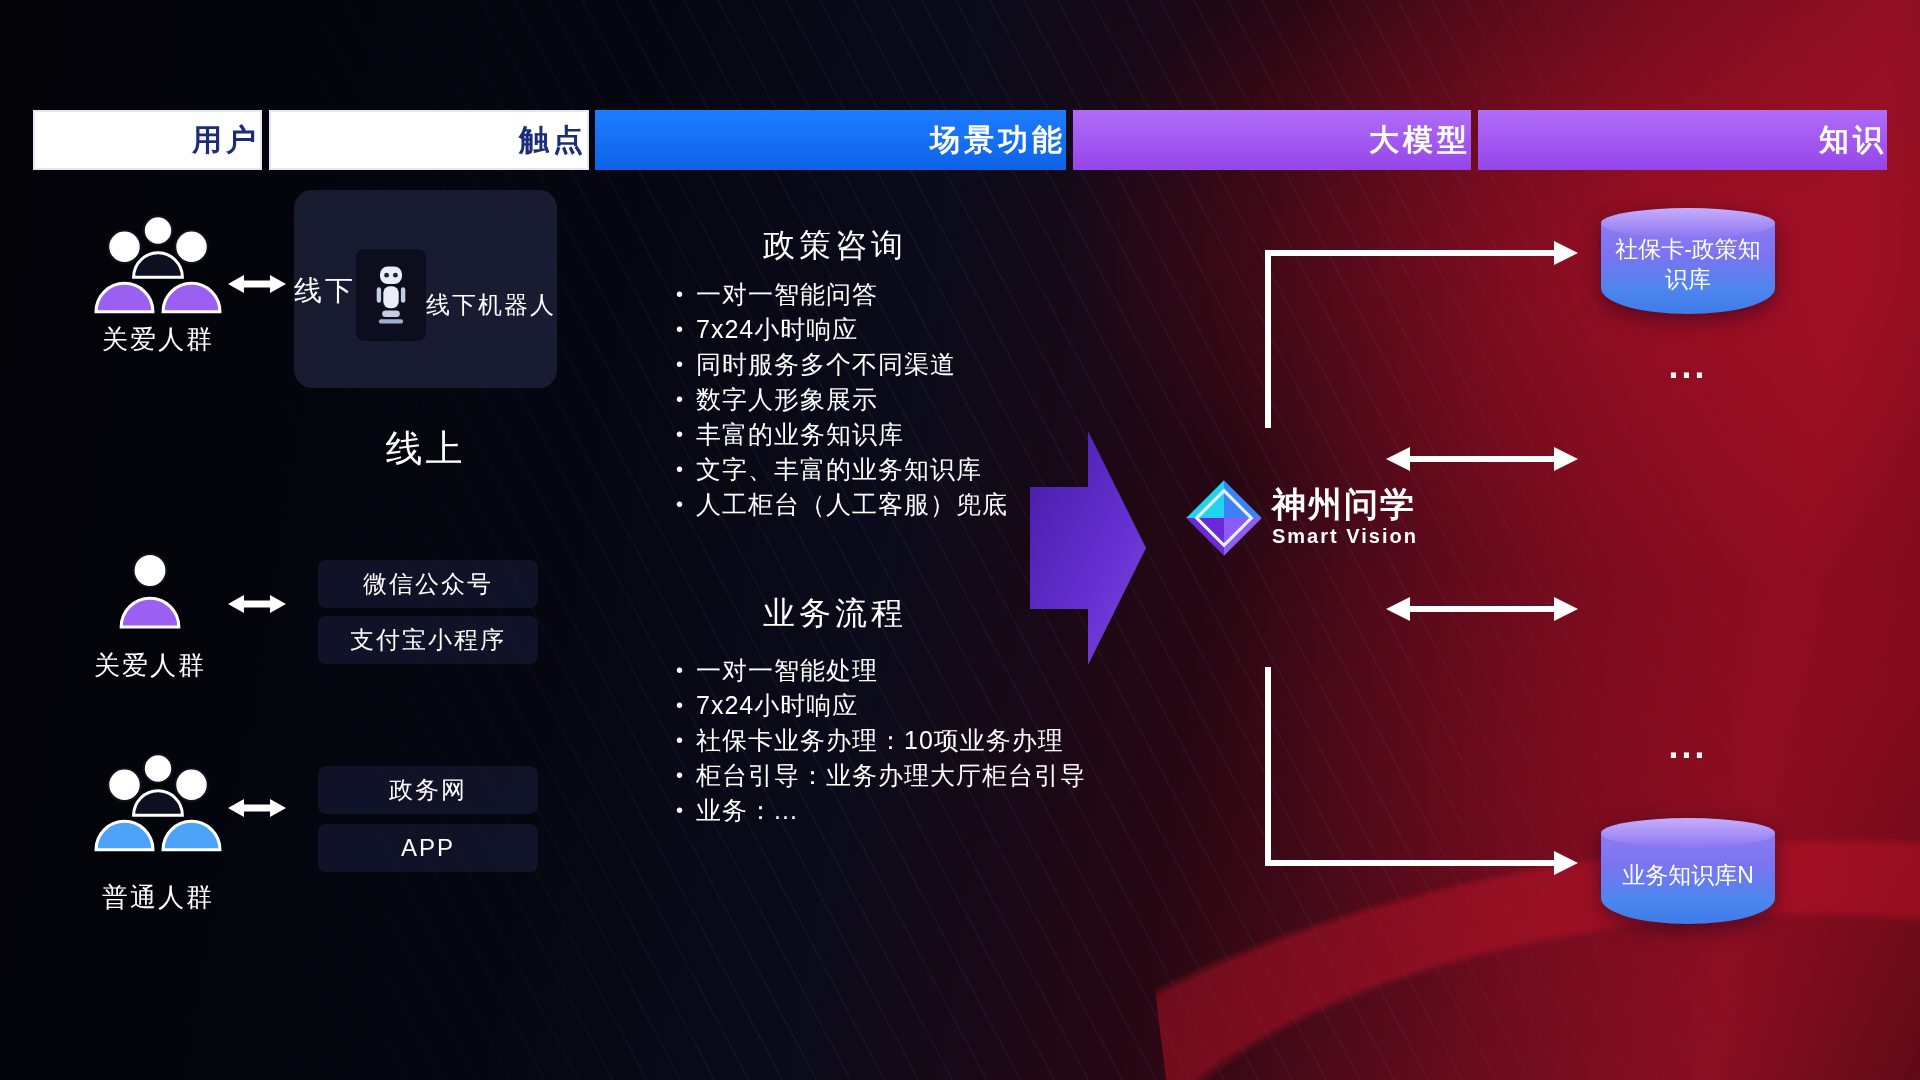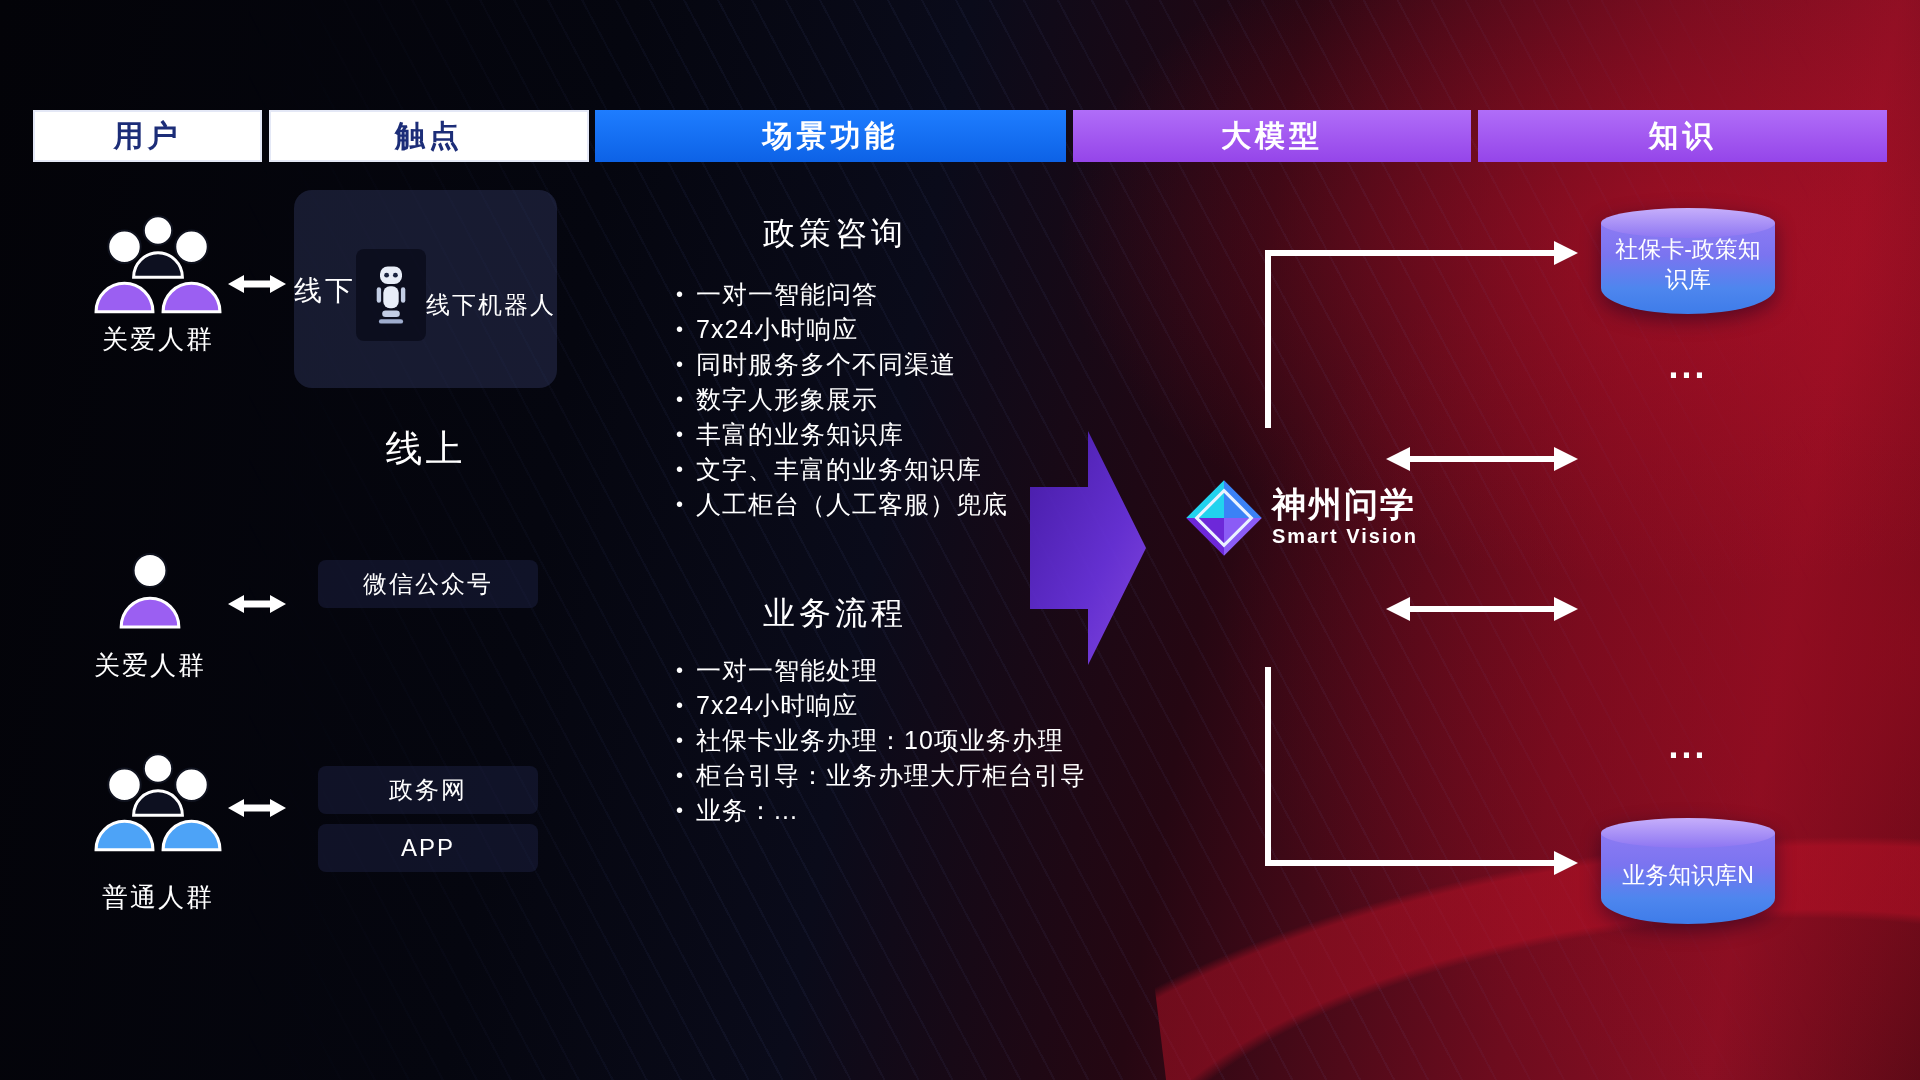--- a/index.html
+++ b/index.html
@@ -23,7 +23,7 @@
     transform:rotate(-7deg);
   }
   .hdr{
-    position:absolute;top:110px;height:52px;display:flex;align-items:center;justify-content:center;
+    position:absolute;top:110px;height:60px;display:flex;align-items:center;justify-content:flex-end;
     font-size:30px;font-weight:700;letter-spacing:4px;box-sizing:border-box;font-family:Liberation Mono, monospace;
   }
   .hdr-light{background:#ffffff;color:#1c2d78;border:2px solid #e4e8f6;}

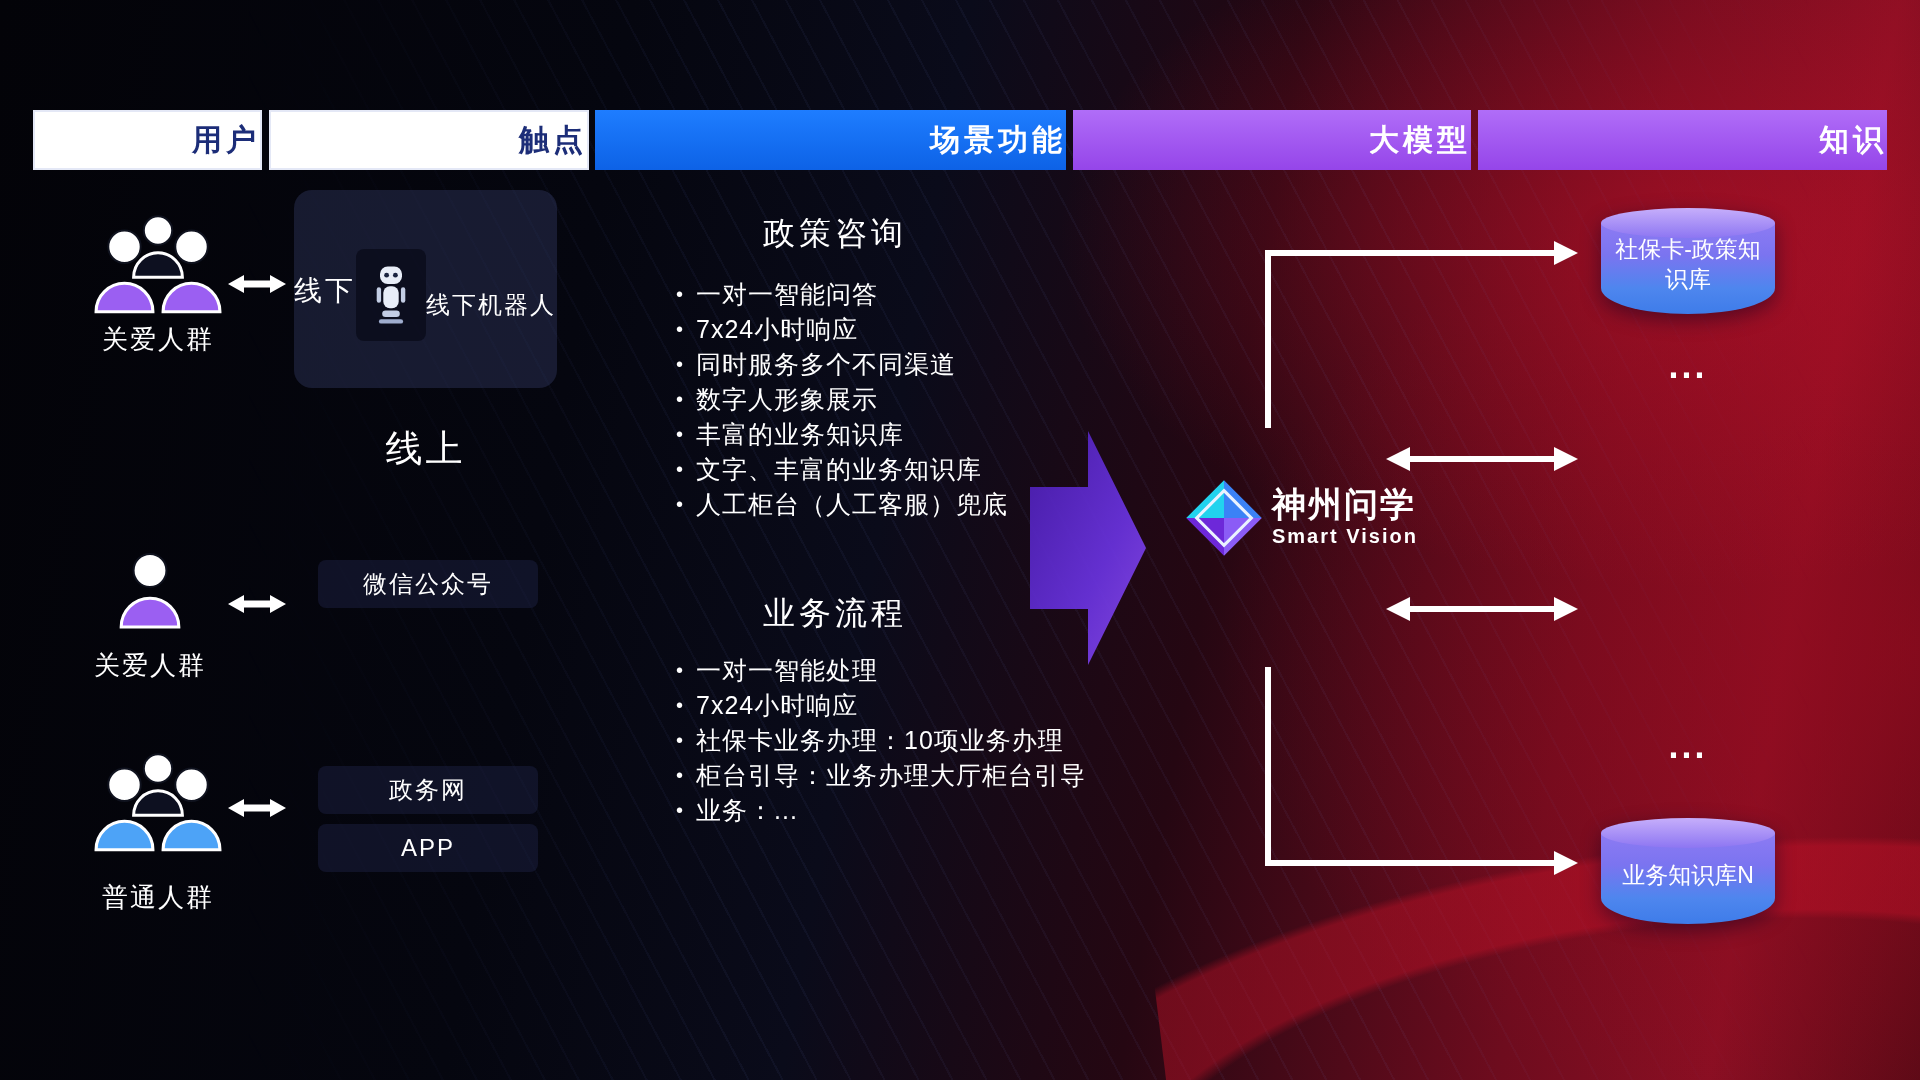--- a/index.html
+++ b/index.html
@@ -161,7 +161,7 @@
   <div class="chan" style="top:766px;">政务网</div>
   <div class="chan" style="top:824px;">APP</div>
 
-  <div class="scene-title" style="top:212px;">政策咨询</div>
+  <div class="scene-title" style="top:224px;">政策咨询</div>
   <ul class="bullets" style="top:278px;">
     <li>一对一智能问答</li>
     <li>7x24小时响应</li>

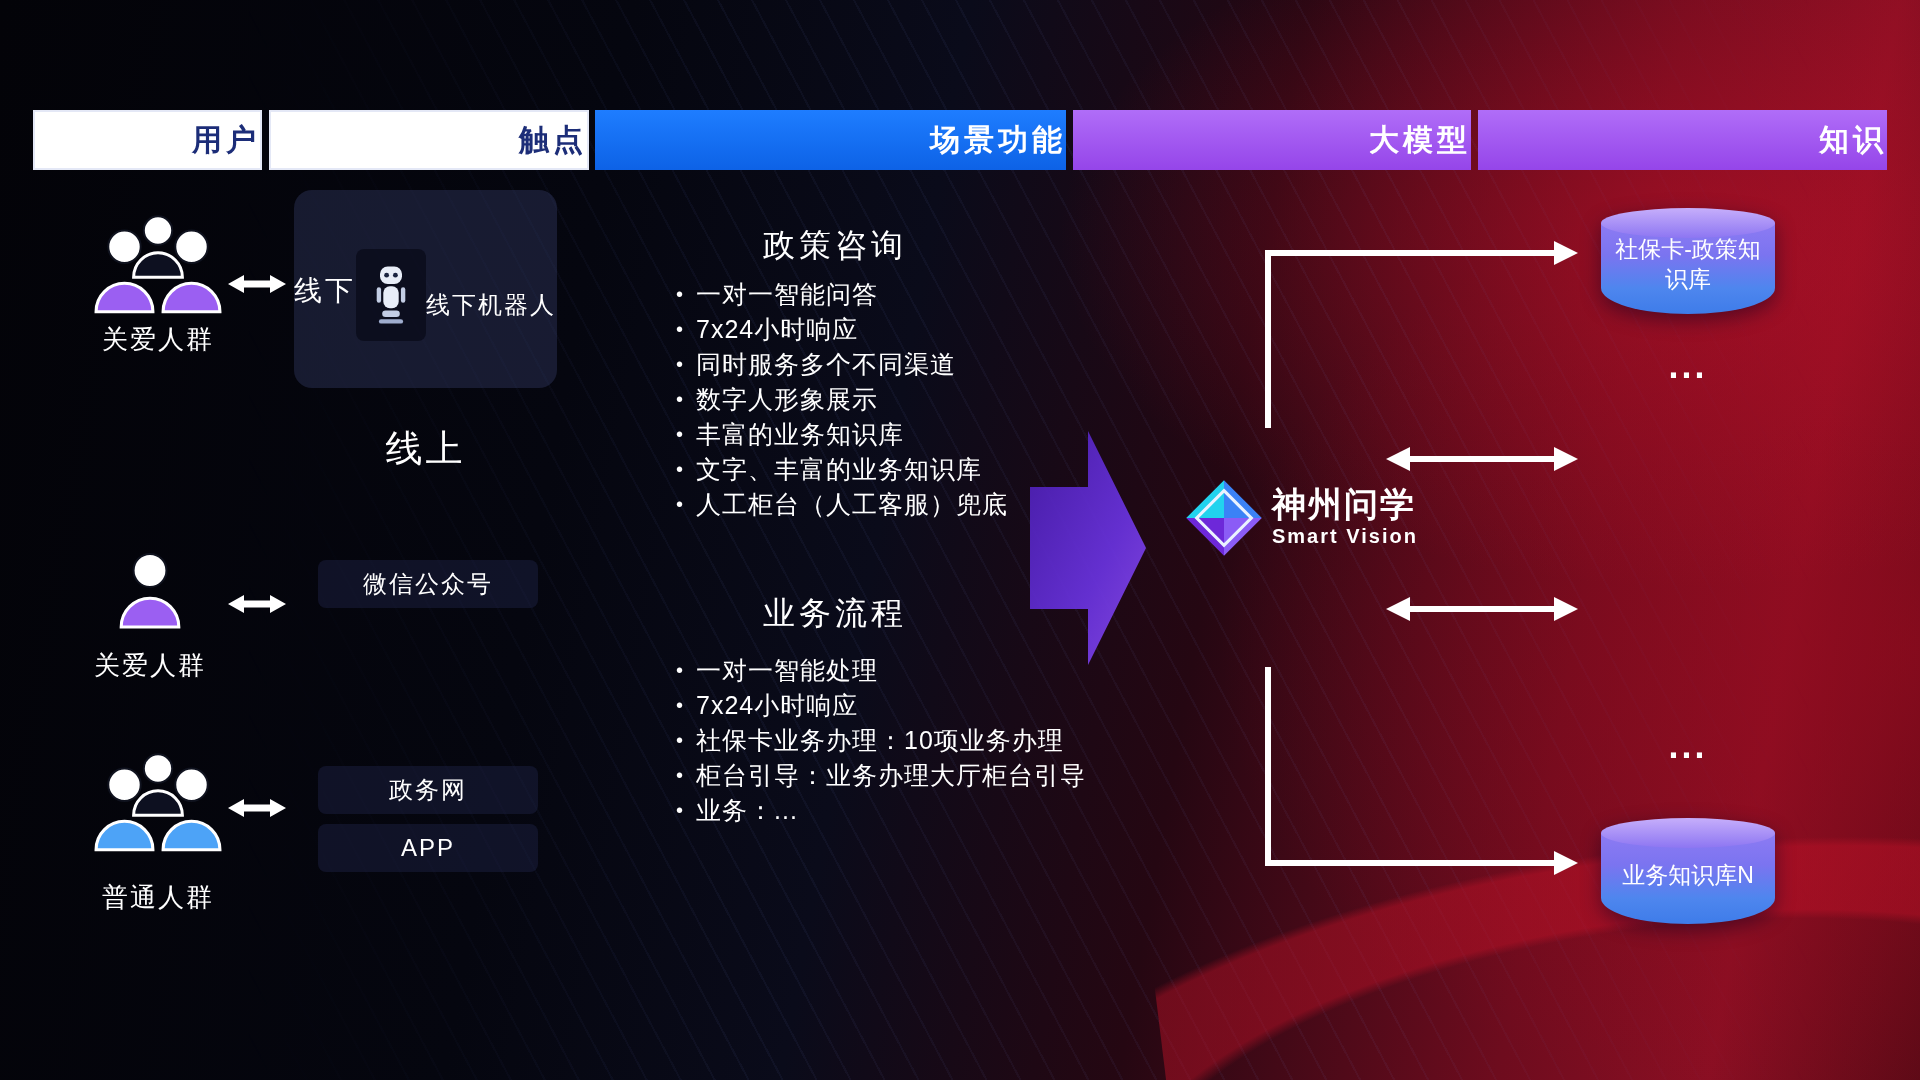--- a/index.html
+++ b/index.html
@@ -158,6 +158,7 @@
   <div class="online-title">线上</div>
 
   <div class="chan" style="top:560px;">微信公众号</div>
+  <div class="chan" style="top:616px;">支付宝小程序</div>
   <div class="chan" style="top:766px;">政务网</div>
   <div class="chan" style="top:824px;">APP</div>
 

